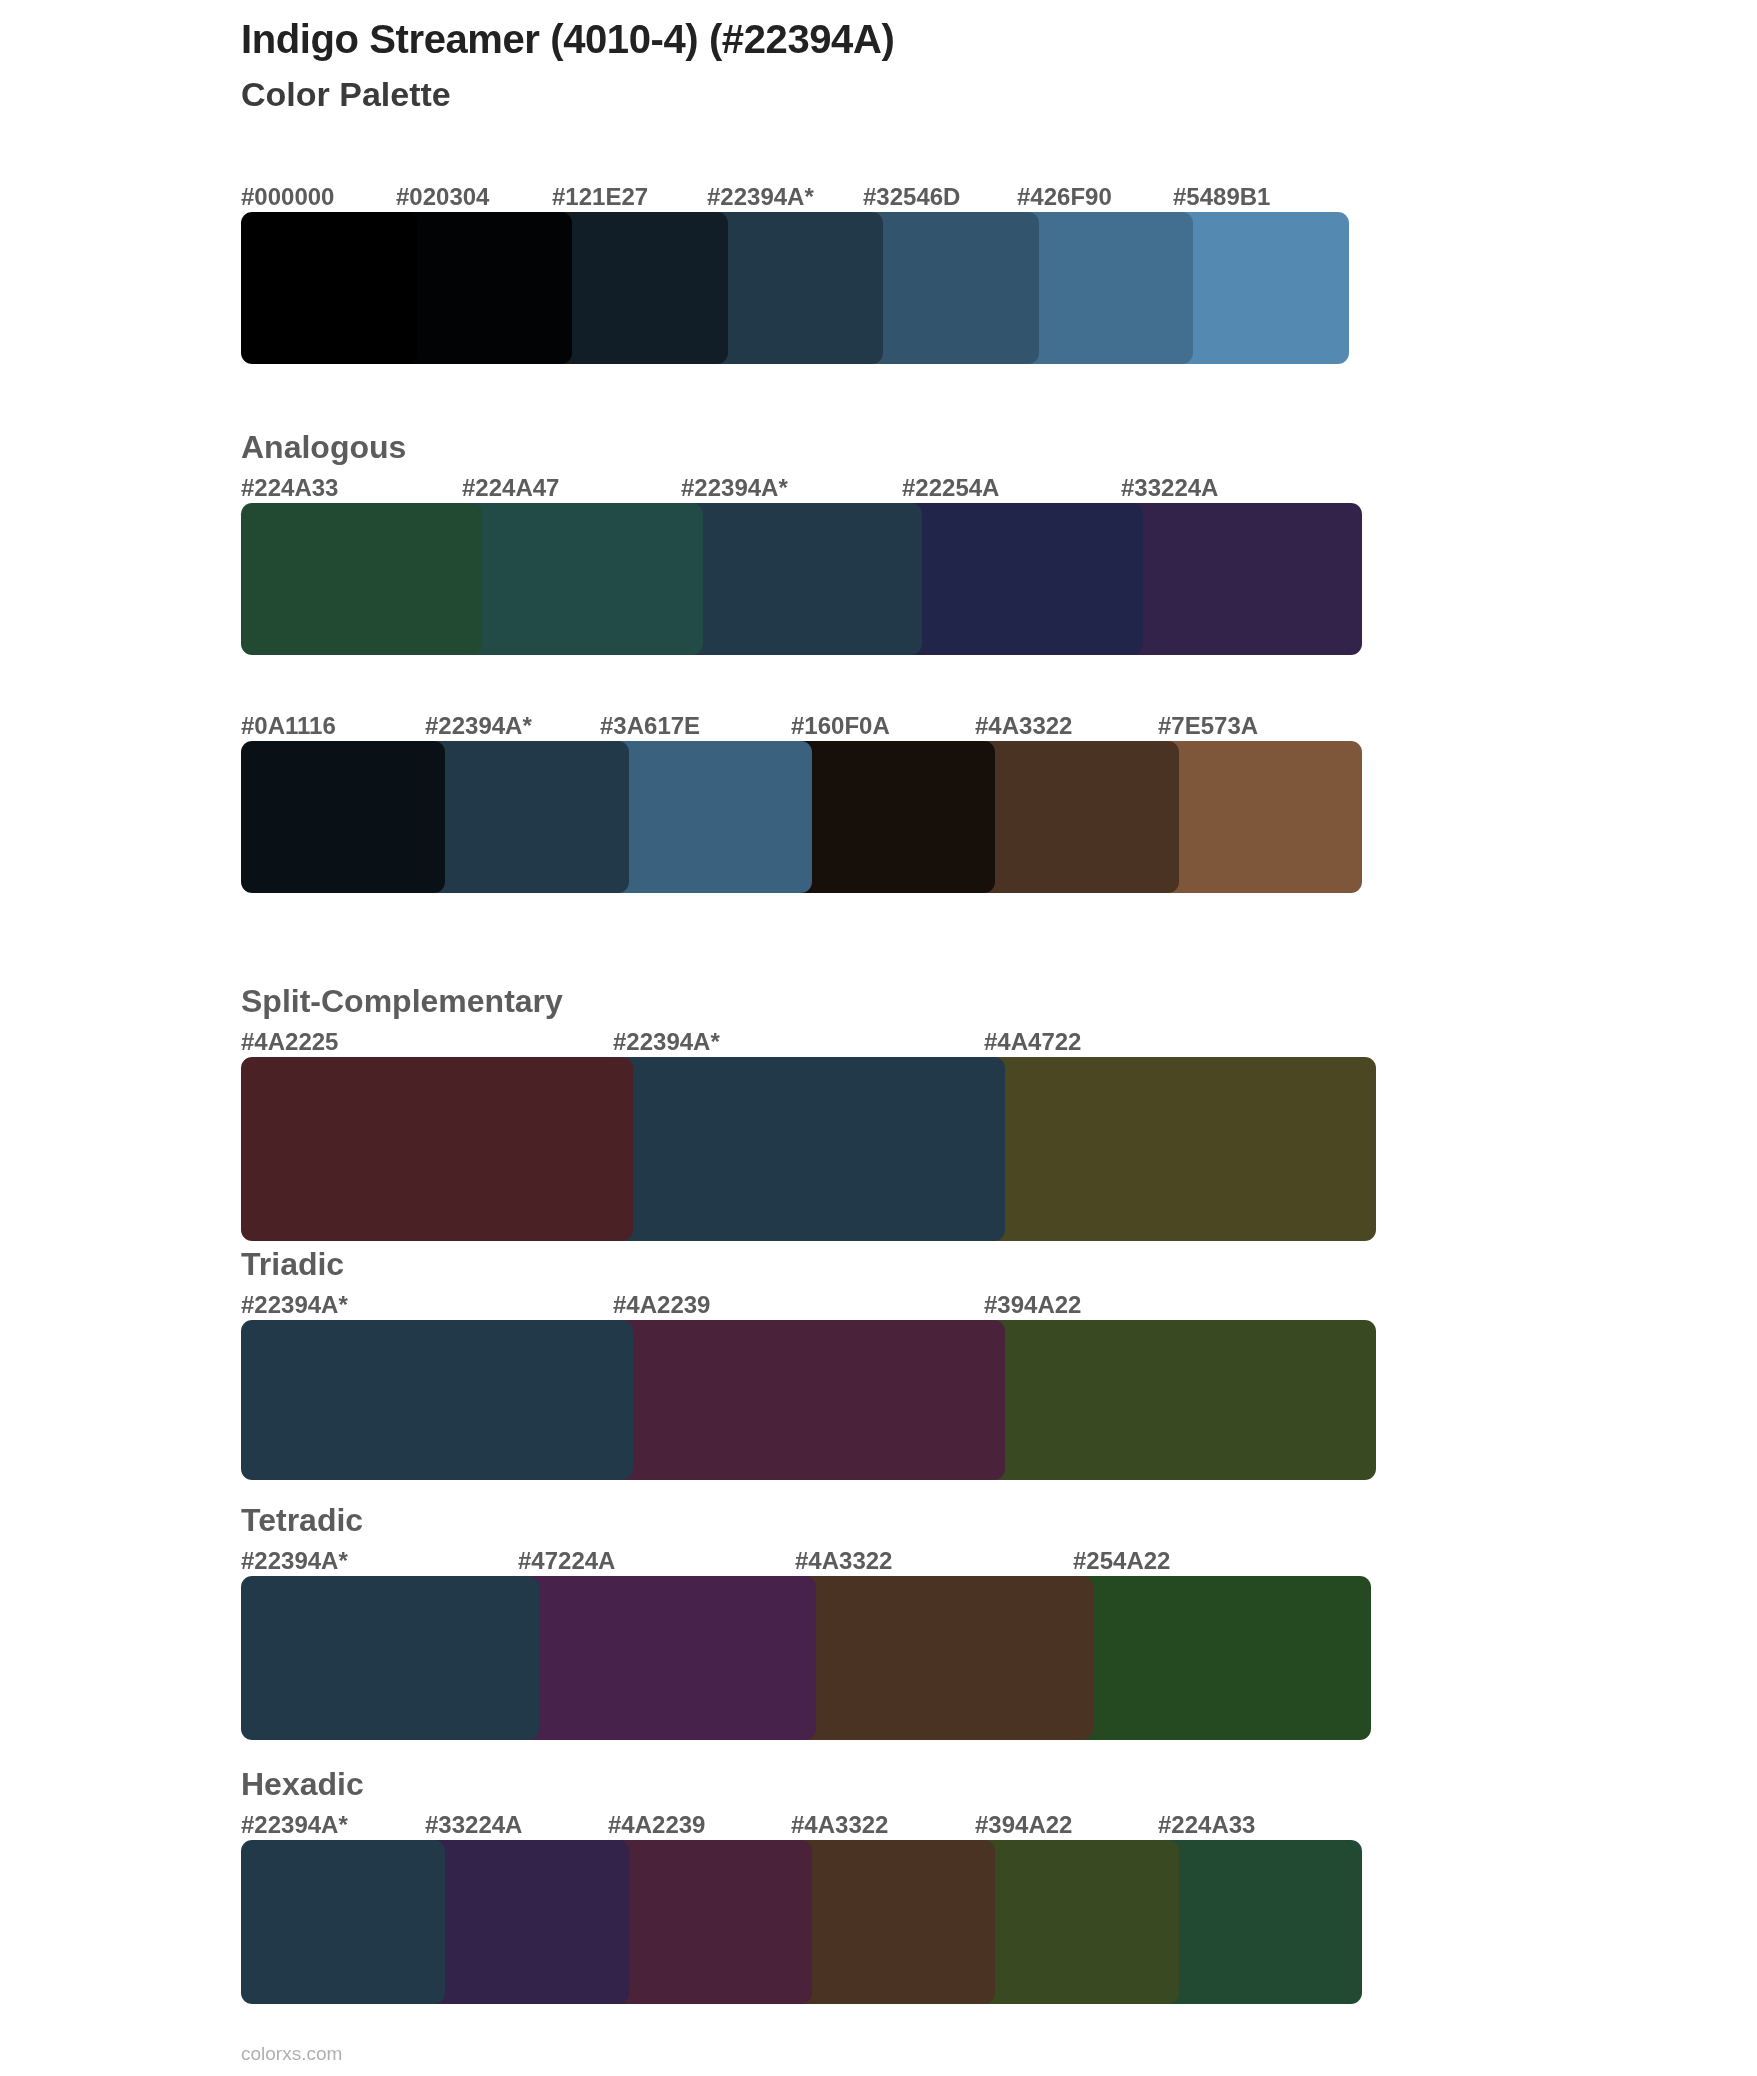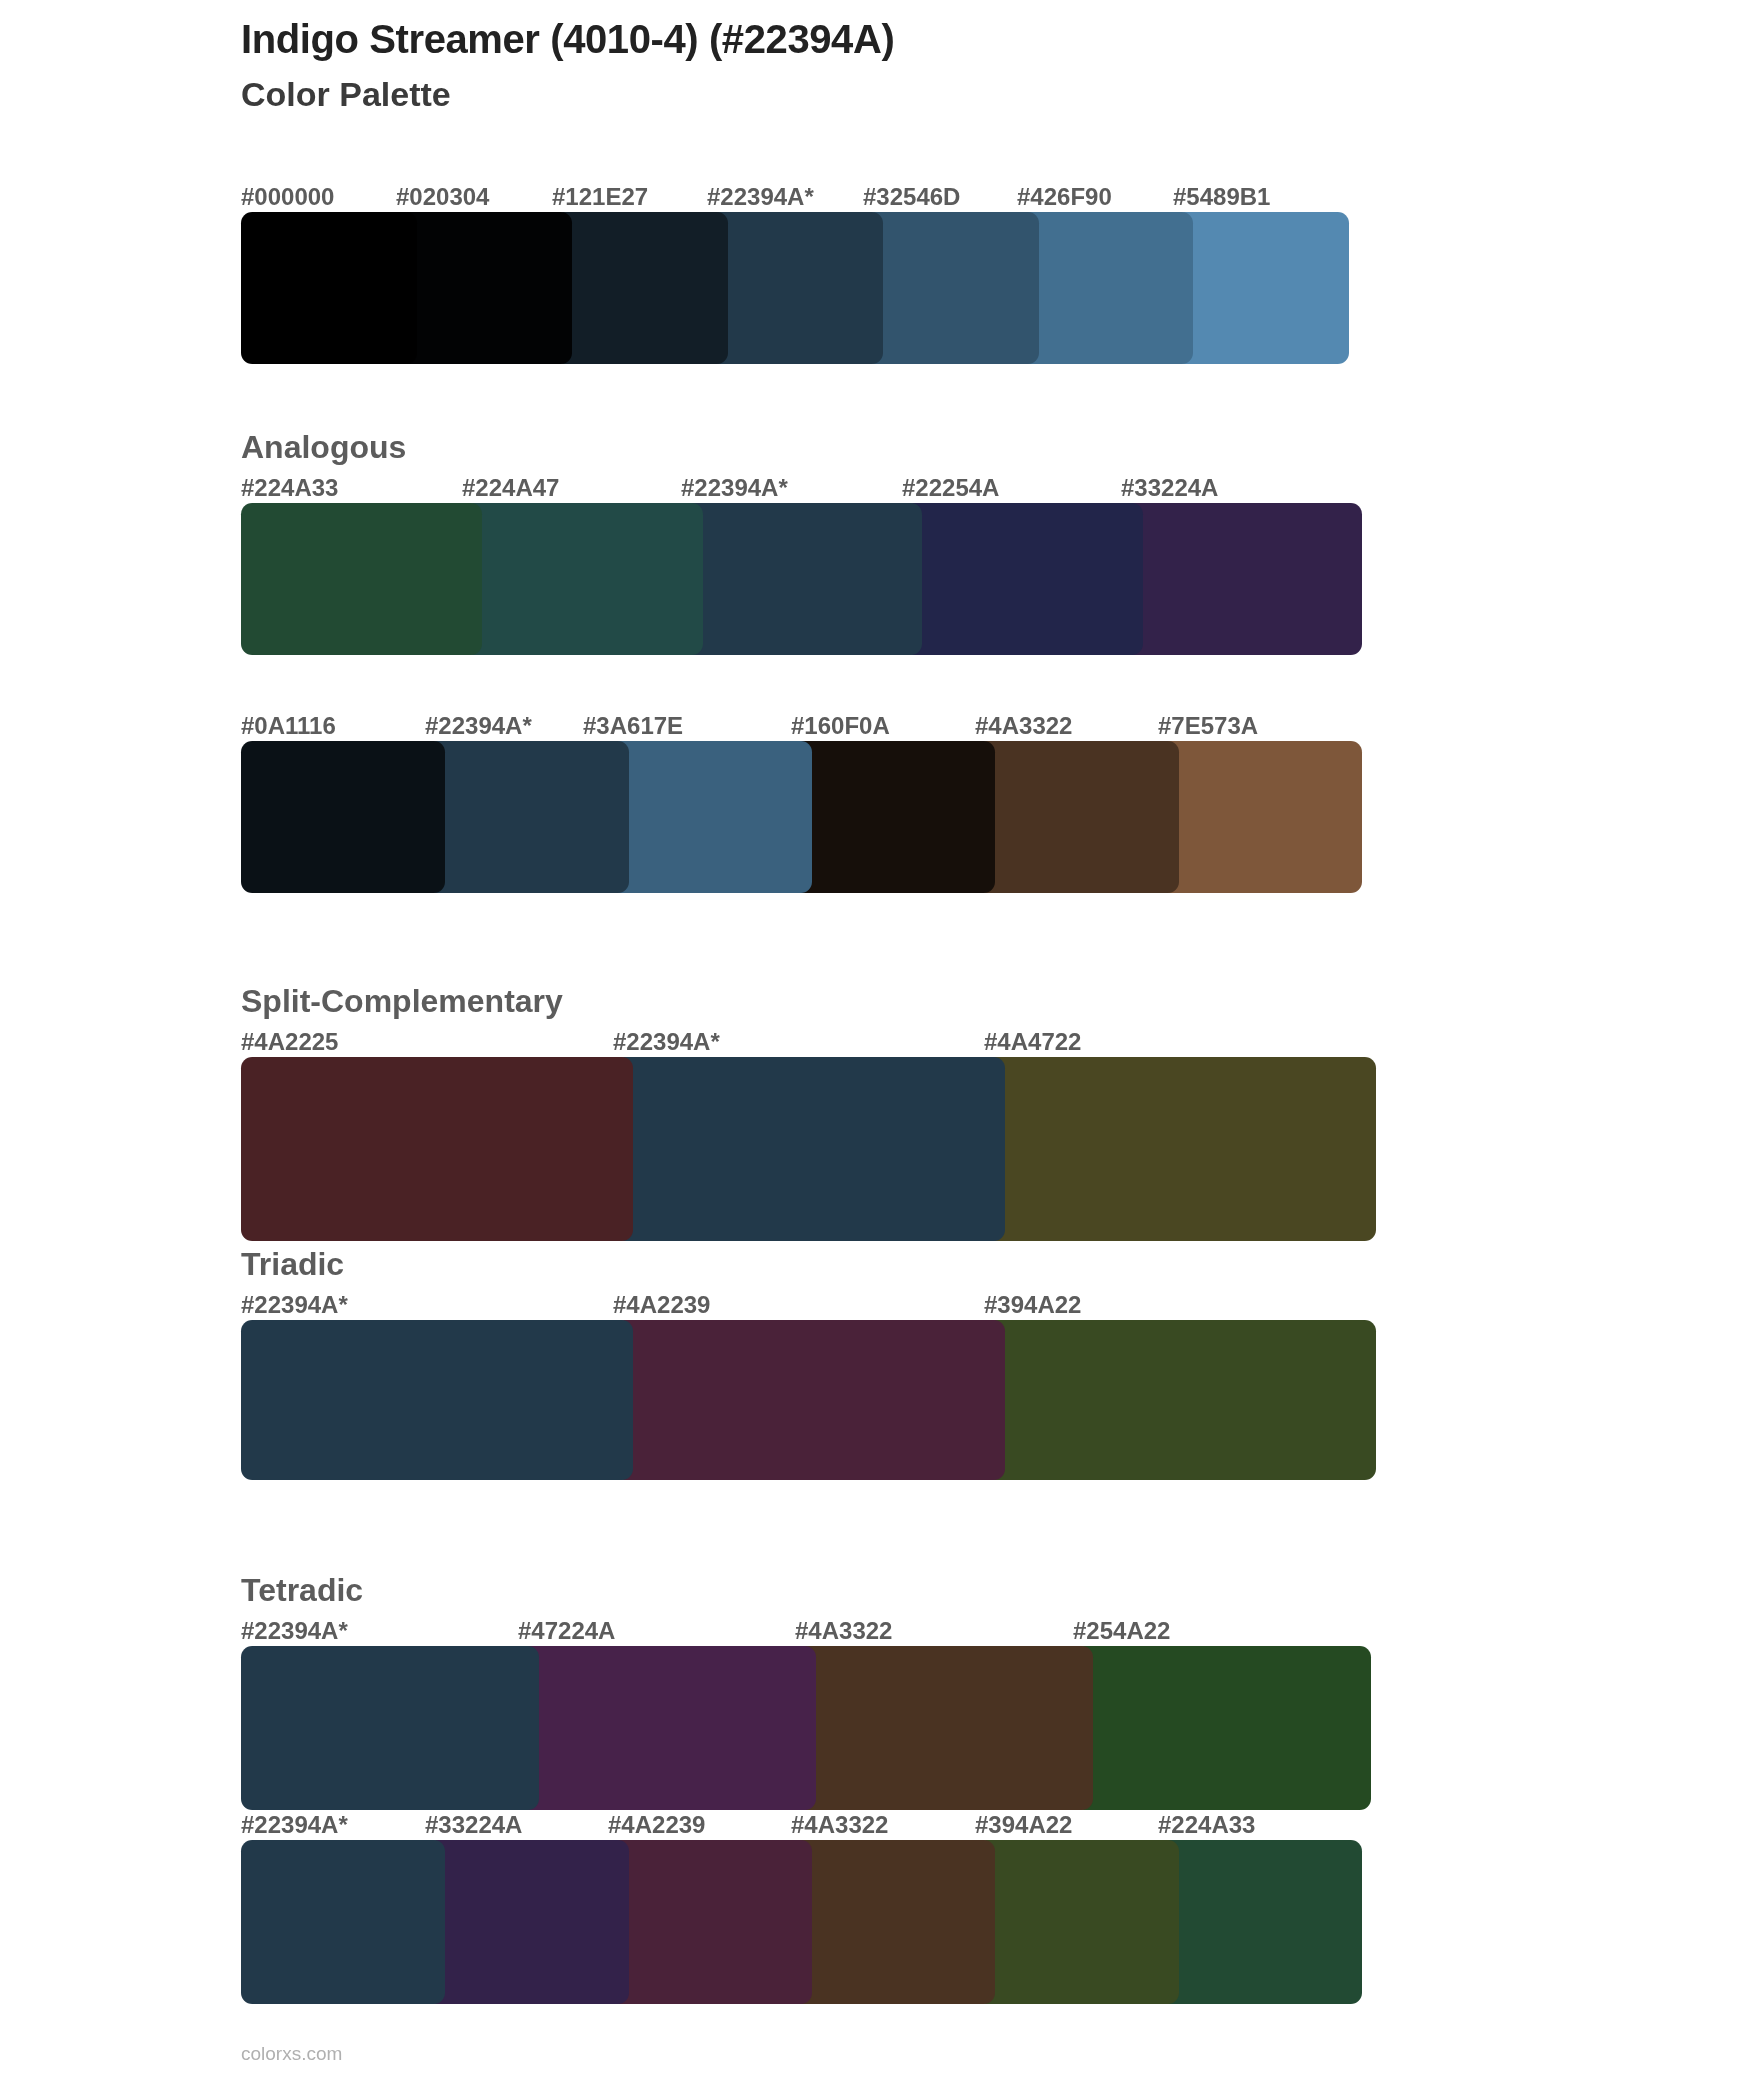--- a/index.html
+++ b/index.html
@@ -158,7 +158,7 @@
           <div class="labels-row">
             <div class="hex-label" style="left: 241px;">#0A1116</div>
             <div class="hex-label" style="left: 425px;">#22394A*</div>
-            <div class="hex-label" style="left: 583px; text-align: center;">#3A617E</div>
+            <div class="hex-label" style="left: 600px; text-align: center;">#3A617E</div>
             <div class="hex-label" style="left: 791px;">#160F0A</div>
             <div class="hex-label" style="left: 975px;">#4A3322</div>
             <div class="hex-label" style="left: 1158px;">#7E573A</div>

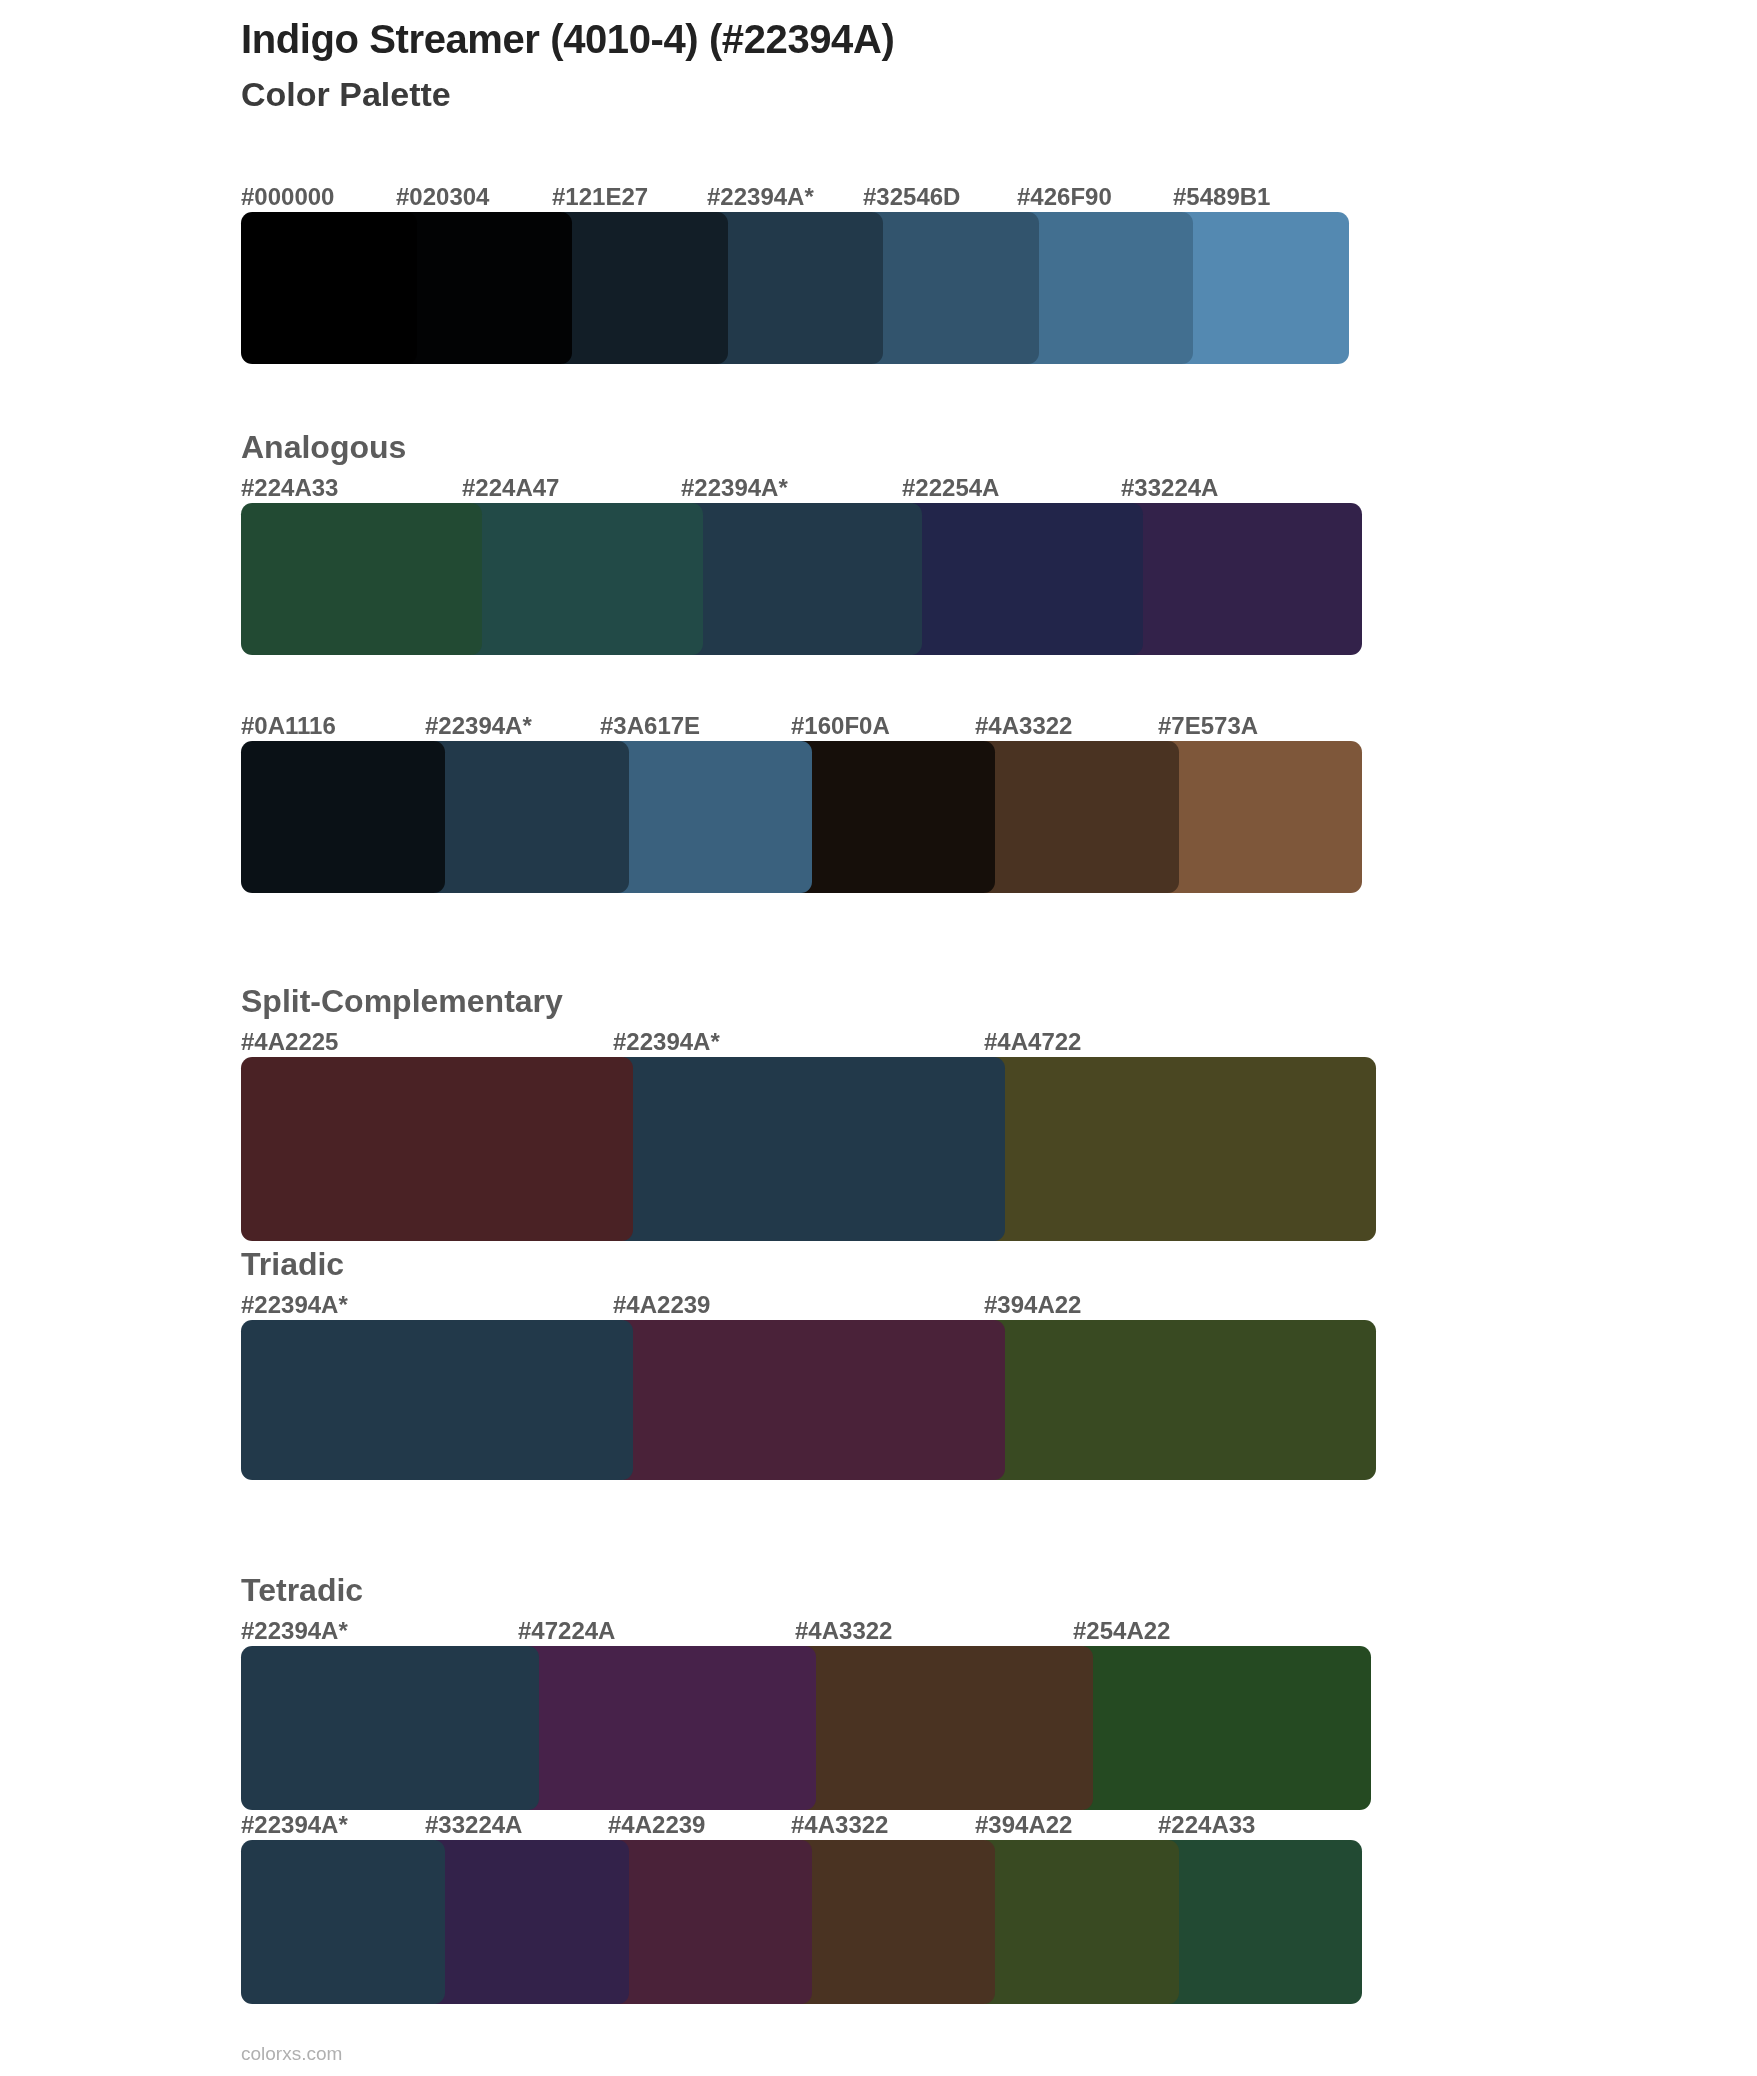--- a/index.html
+++ b/index.html
@@ -203,7 +203,7 @@
           </div>
         </div>
       </div>
-      <div class="section" style="position: absolute; left: 0px; top: 1399px; width: 1554px;">
+      <div class="section" style="position: absolute; left: 0px; top: 1329px; width: 1554px;">
         <div class="section-title">Tetradic</div>
         <div class="swatch-strip">
           <div class="labels-row">

